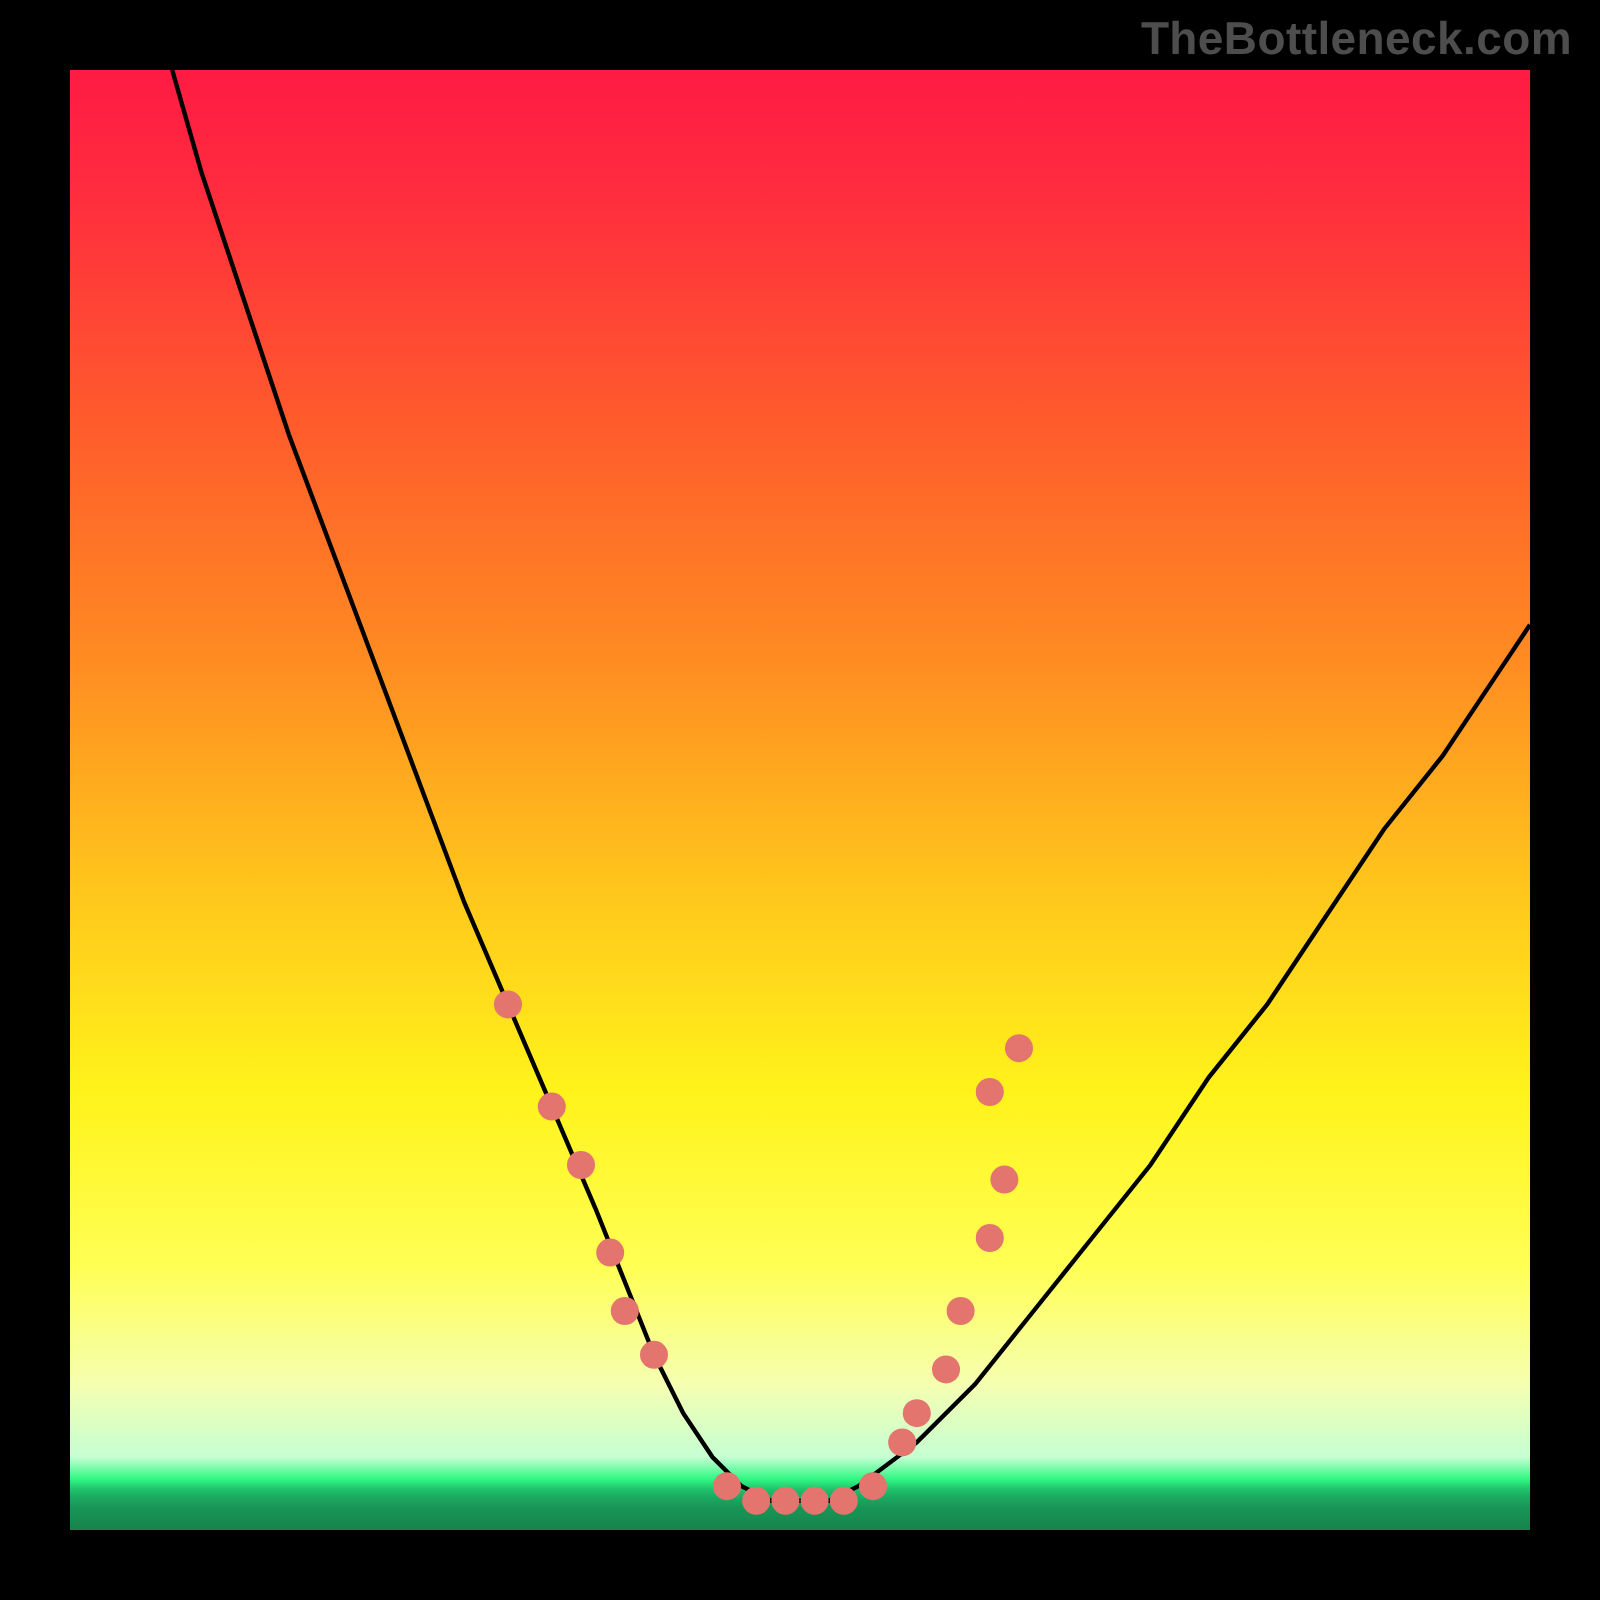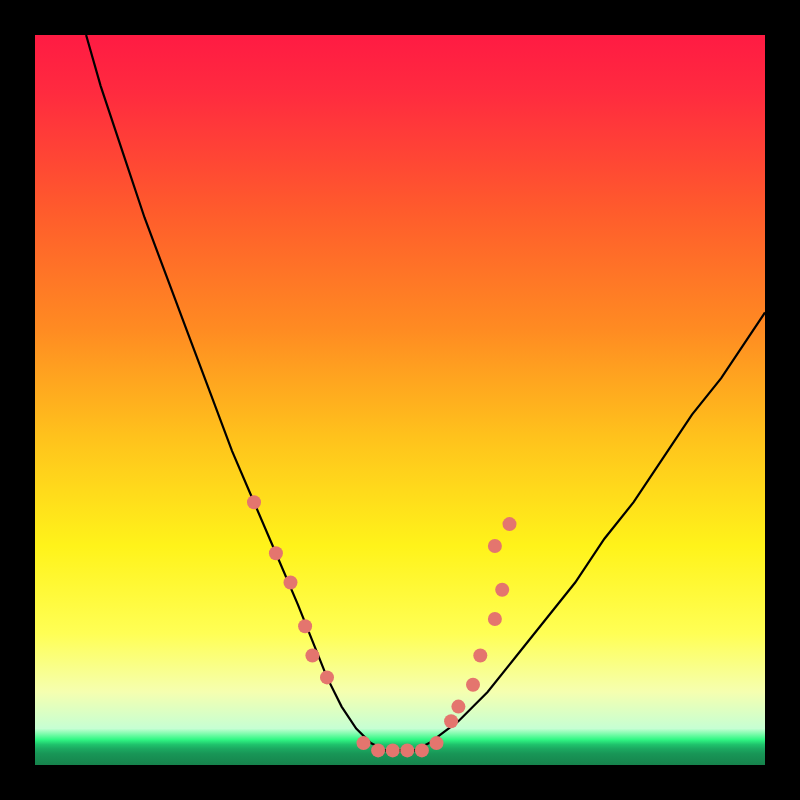--- a/index.html
+++ b/index.html
@@ -49,6 +49,7 @@
 <body>
 
 <div class="frame">
+  <div class="watermark">TheBottleneck.com</div>
   <div class="plot-outer">
     <svg class="plot" viewBox="0 0 730 730">
       <defs>

